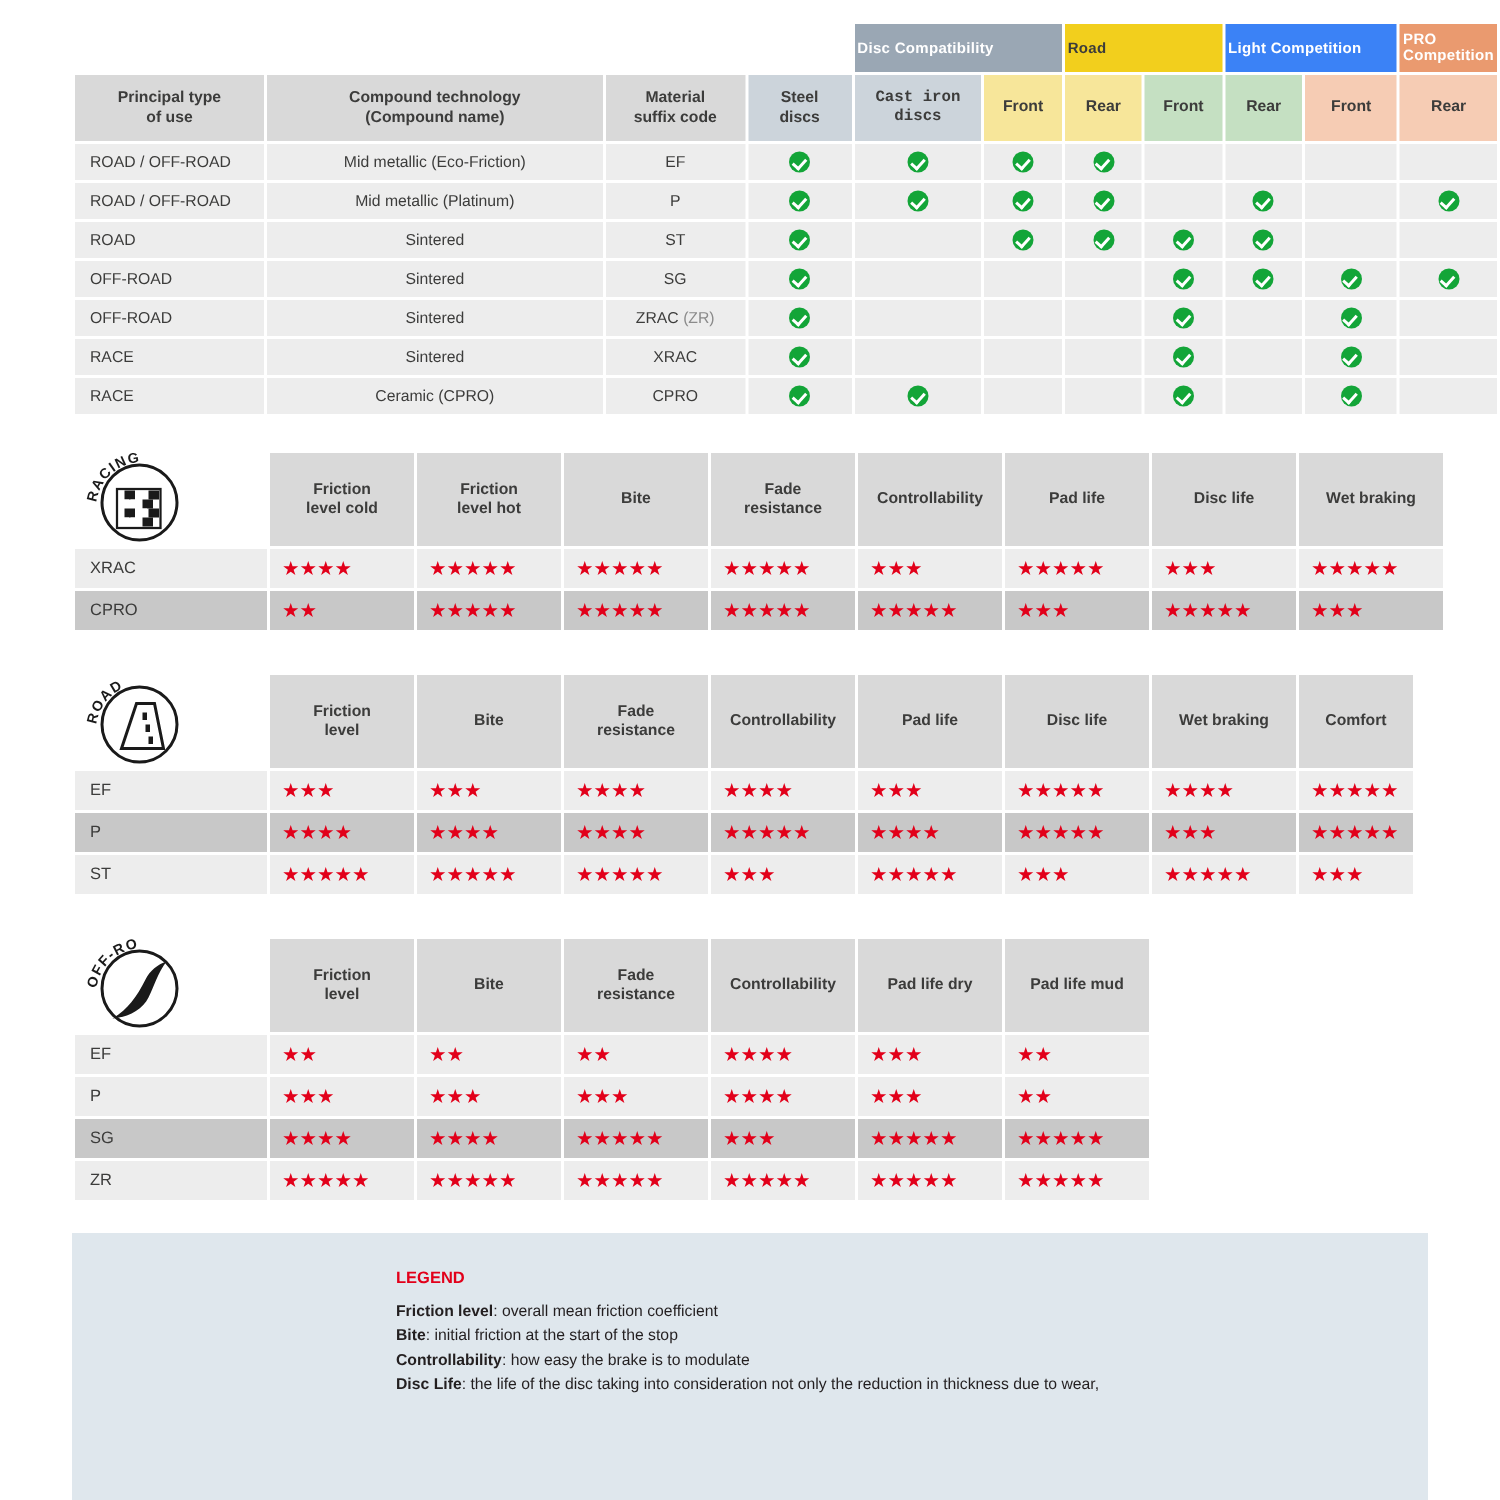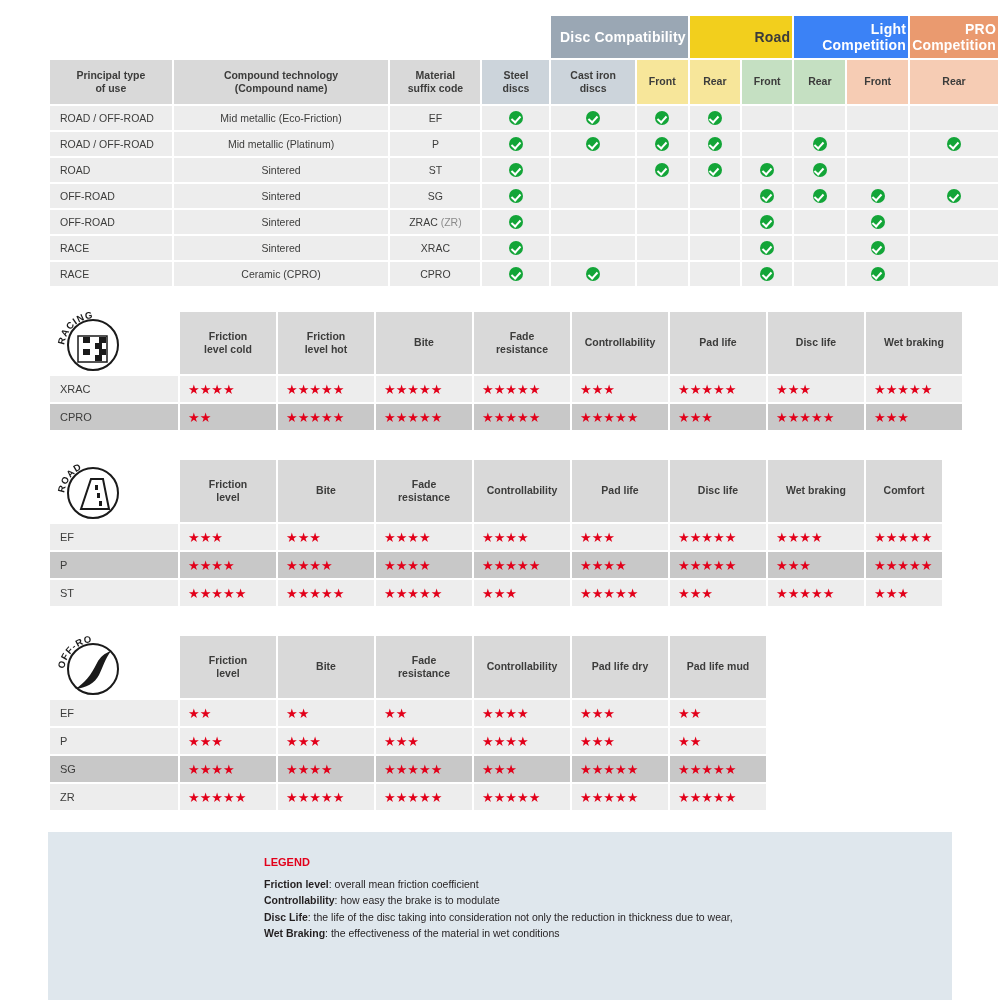--- a/index.html
+++ b/index.html
@@ -19,7 +19,7 @@
 
   .compat { margin-left:48px; margin-top:14px; }
   .grp-head {
-    text-align:right; font-size:14px; font-weight:bold; color:#3c3c3b;
+    text-align:left; font-size:10px; font-weight:bold; color:#3c3c3b;
     padding:5px 2px; letter-spacing:0.2px;
   }
   .grp-disc { background:#9aa7b4; color:#ffffff; }

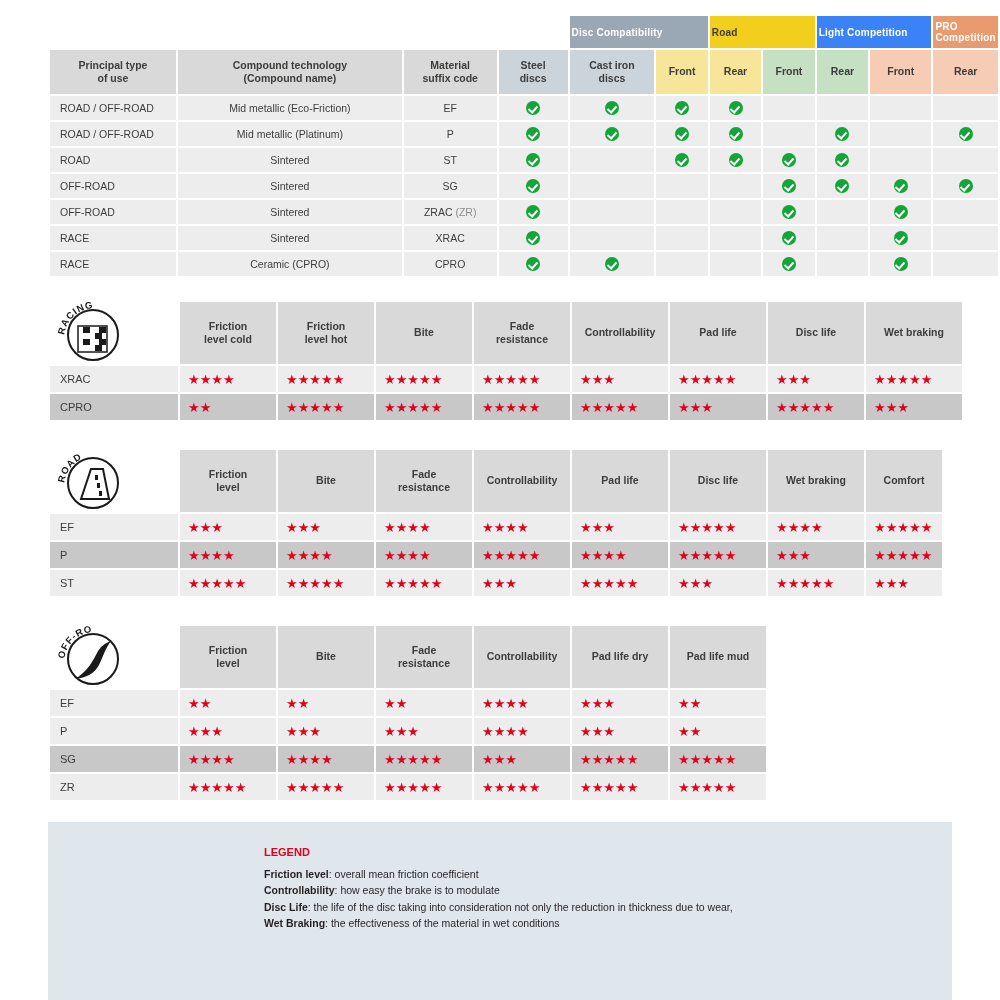--- a/index.html
+++ b/index.html
@@ -122,7 +122,7 @@
             <div>Steel</div>
             <div>discs</div>
           </th>
-          <th class="col-head h-discs" style="width: 86px;">
+          <th class="col-head h-discs" style="width: 86px; font-family: Liberation Mono, monospace;">
             <div>Cast iron</div>
             <div>discs</div>
           </th>

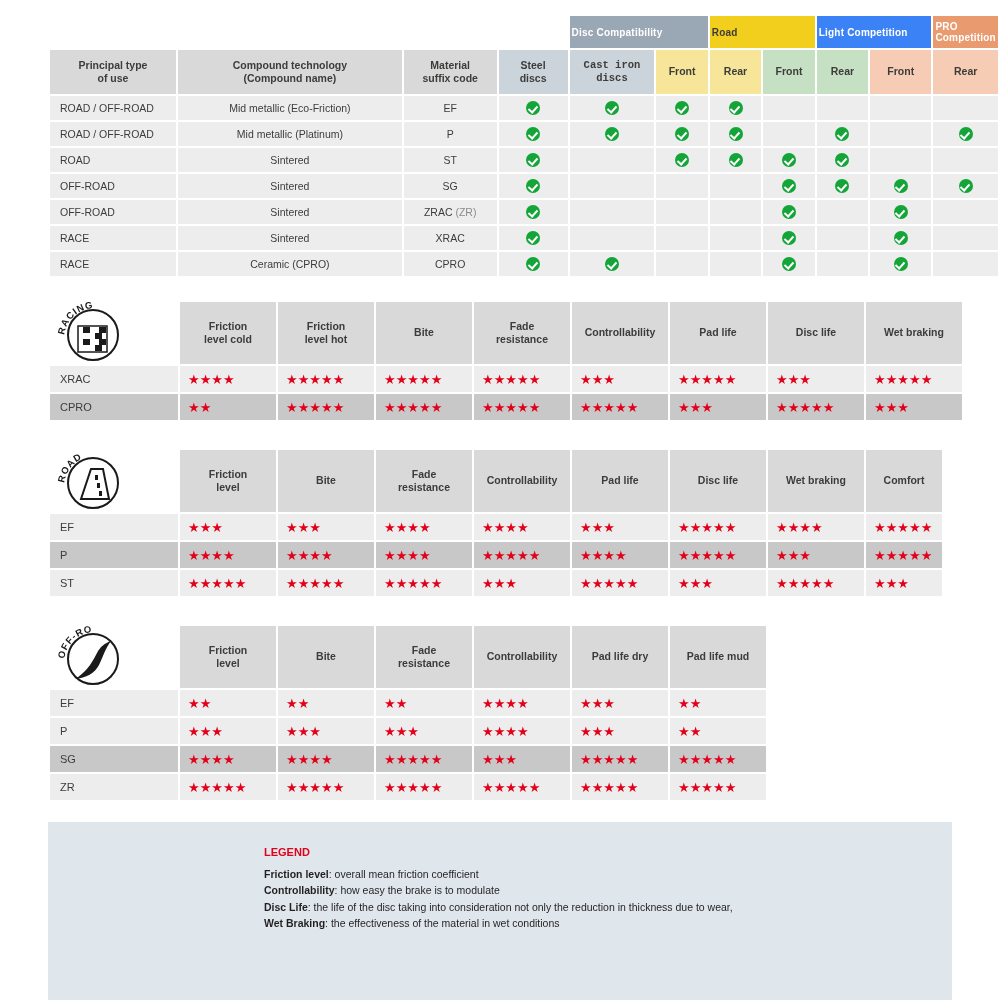--- a/index.html
+++ b/index.html
@@ -500,6 +500,7 @@
       <div class="legend-title">LEGEND</div>
       <div id="legend-lines">
           <div class="legend-line"><b>Friction level</b><span>: overall mean friction coefficient</span></div>
+          <div class="legend-line"><b>Bite</b><span>: initial friction at the start of the stop</span></div>
           <div class="legend-line"><b>Controllability</b><span>: how easy the brake is to modulate</span></div>
           <div class="legend-line"><b>Disc Life</b><span>: the life of the disc taking into consideration not only the reduction in thickness due to wear,</span></div>
           <div class="legend-line"><b>Wet Braking</b><span>: the effectiveness of the material in wet conditions</span></div>

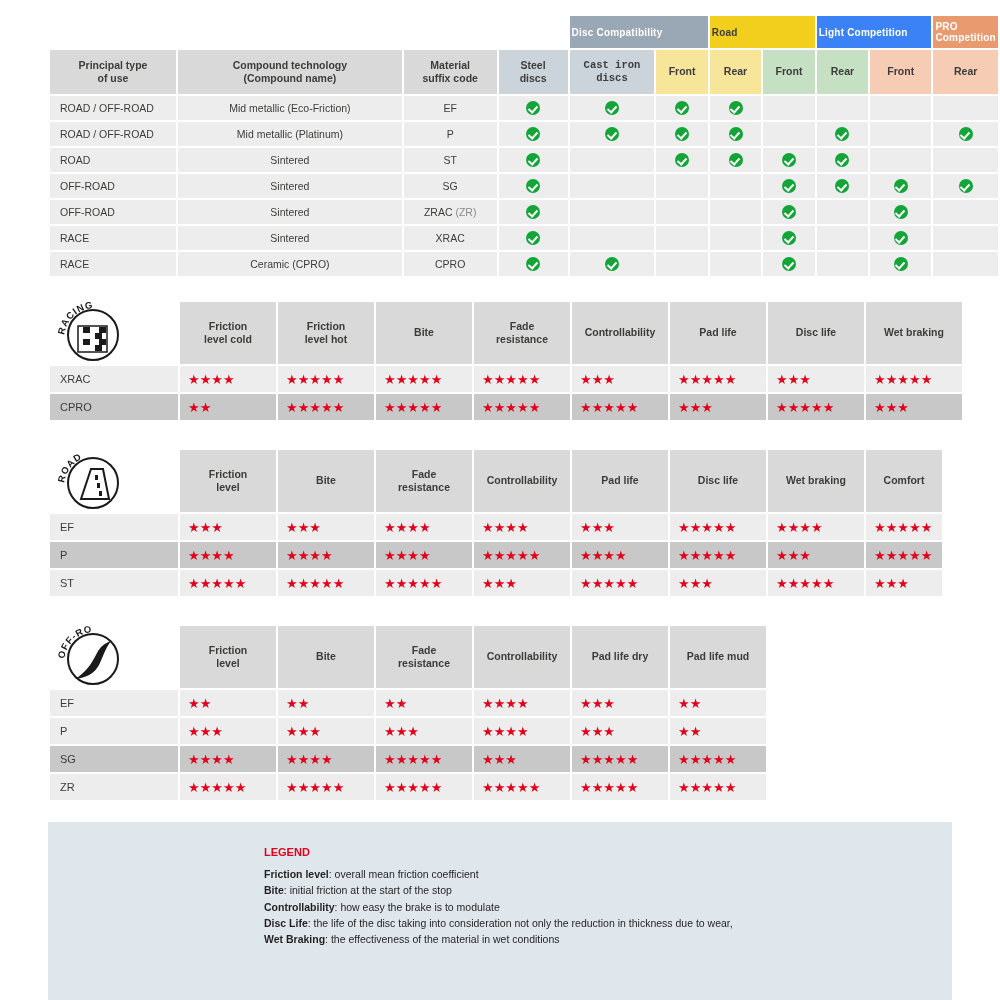--- a/index.html
+++ b/index.html
@@ -503,7 +503,6 @@
           <div class="legend-line"><b>Bite</b><span>: initial friction at the start of the stop</span></div>
           <div class="legend-line"><b>Controllability</b><span>: how easy the brake is to modulate</span></div>
           <div class="legend-line"><b>Disc Life</b><span>: the life of the disc taking into consideration not only the reduction in thickness due to wear,</span></div>
-          <div class="legend-line"><b>Wet Braking</b><span>: the effectiveness of the material in wet conditions</span></div>
           <div class="legend-line"></div>
         </div>
     </div>

